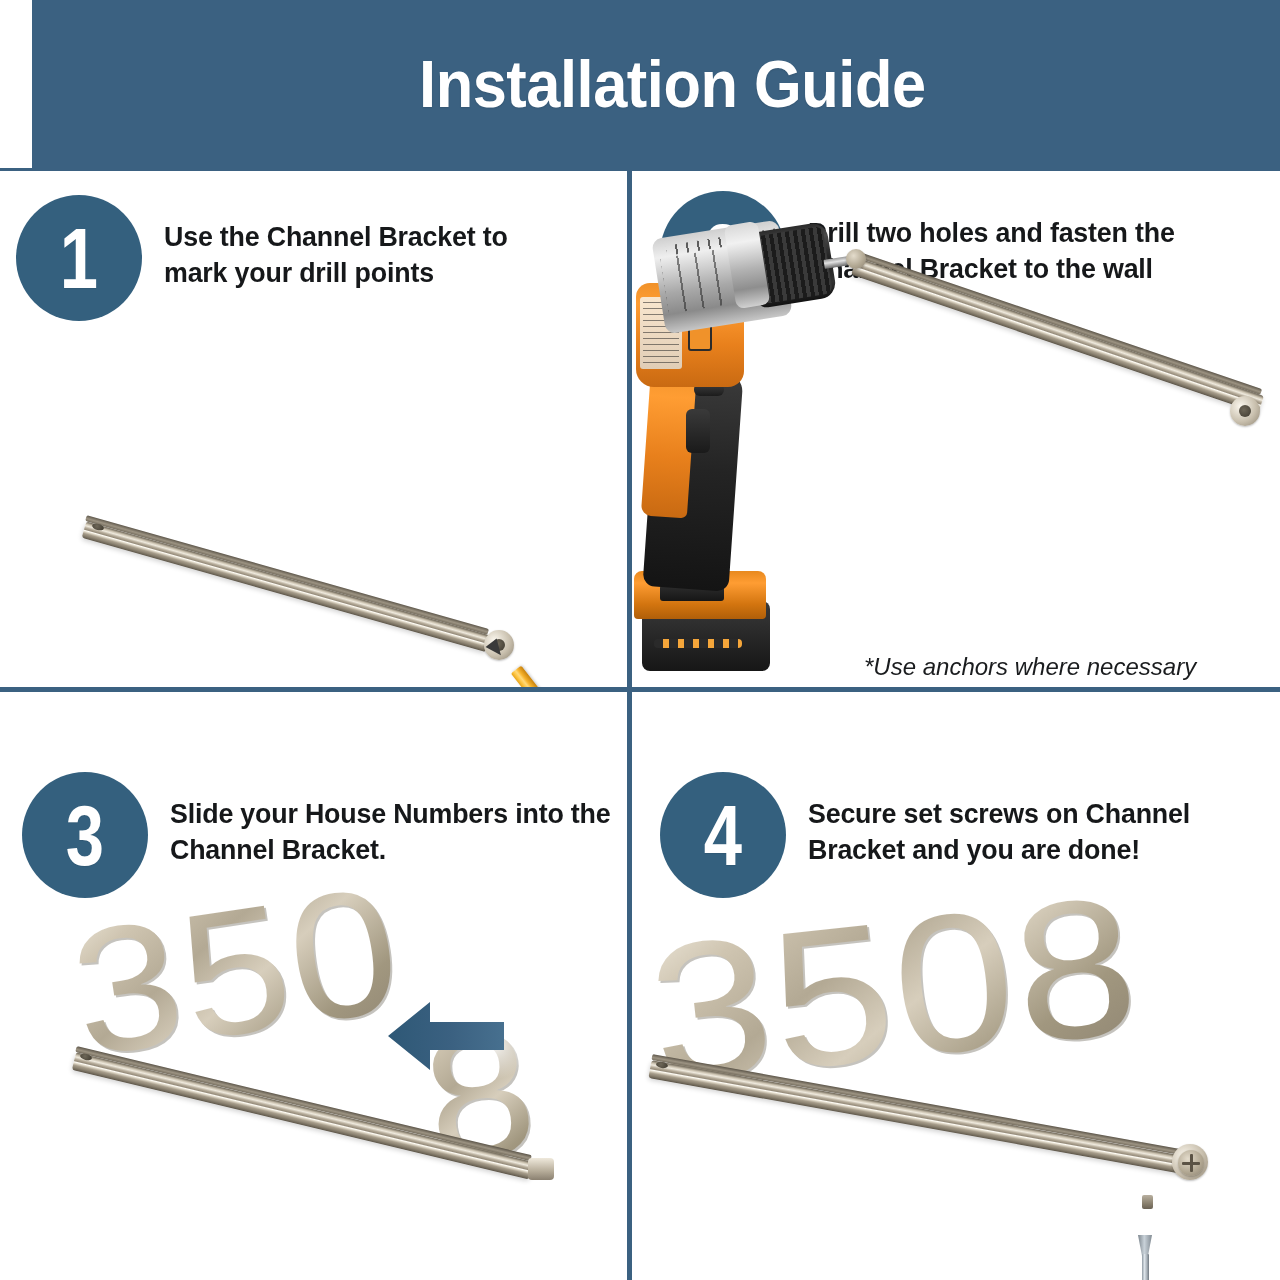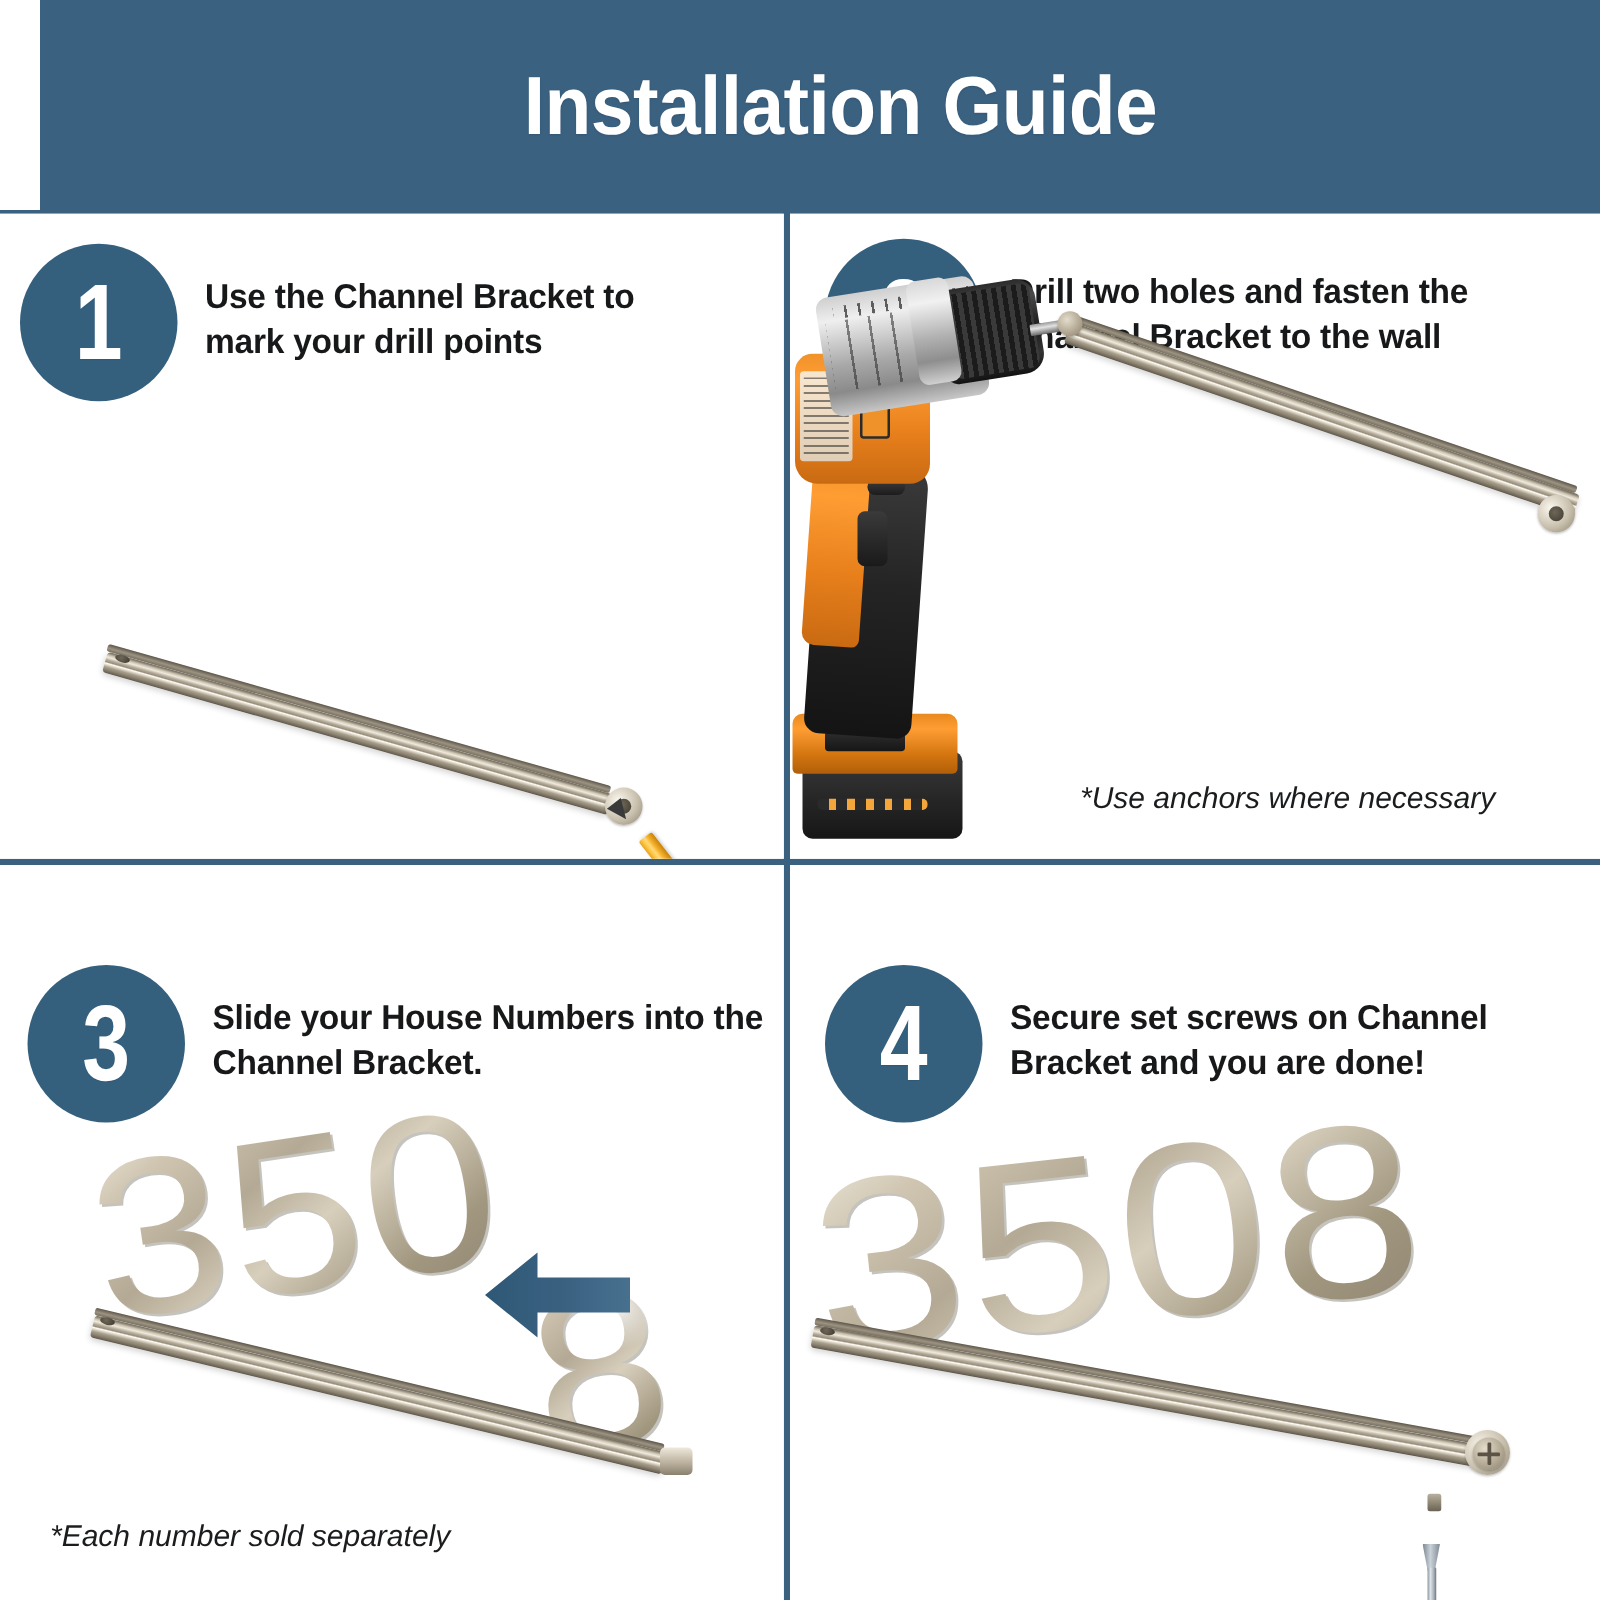--- a/index.html
+++ b/index.html
@@ -56,7 +56,7 @@
   }
 
   
-  .note{position:absolute;color:#1a1c1e;line-height:1.32;}
+  .note{position:absolute;color:#1a1c1e;line-height:1.32;margin-top:28px;}
   .note-italic{font-style:italic;font-size:24px;}
 
   

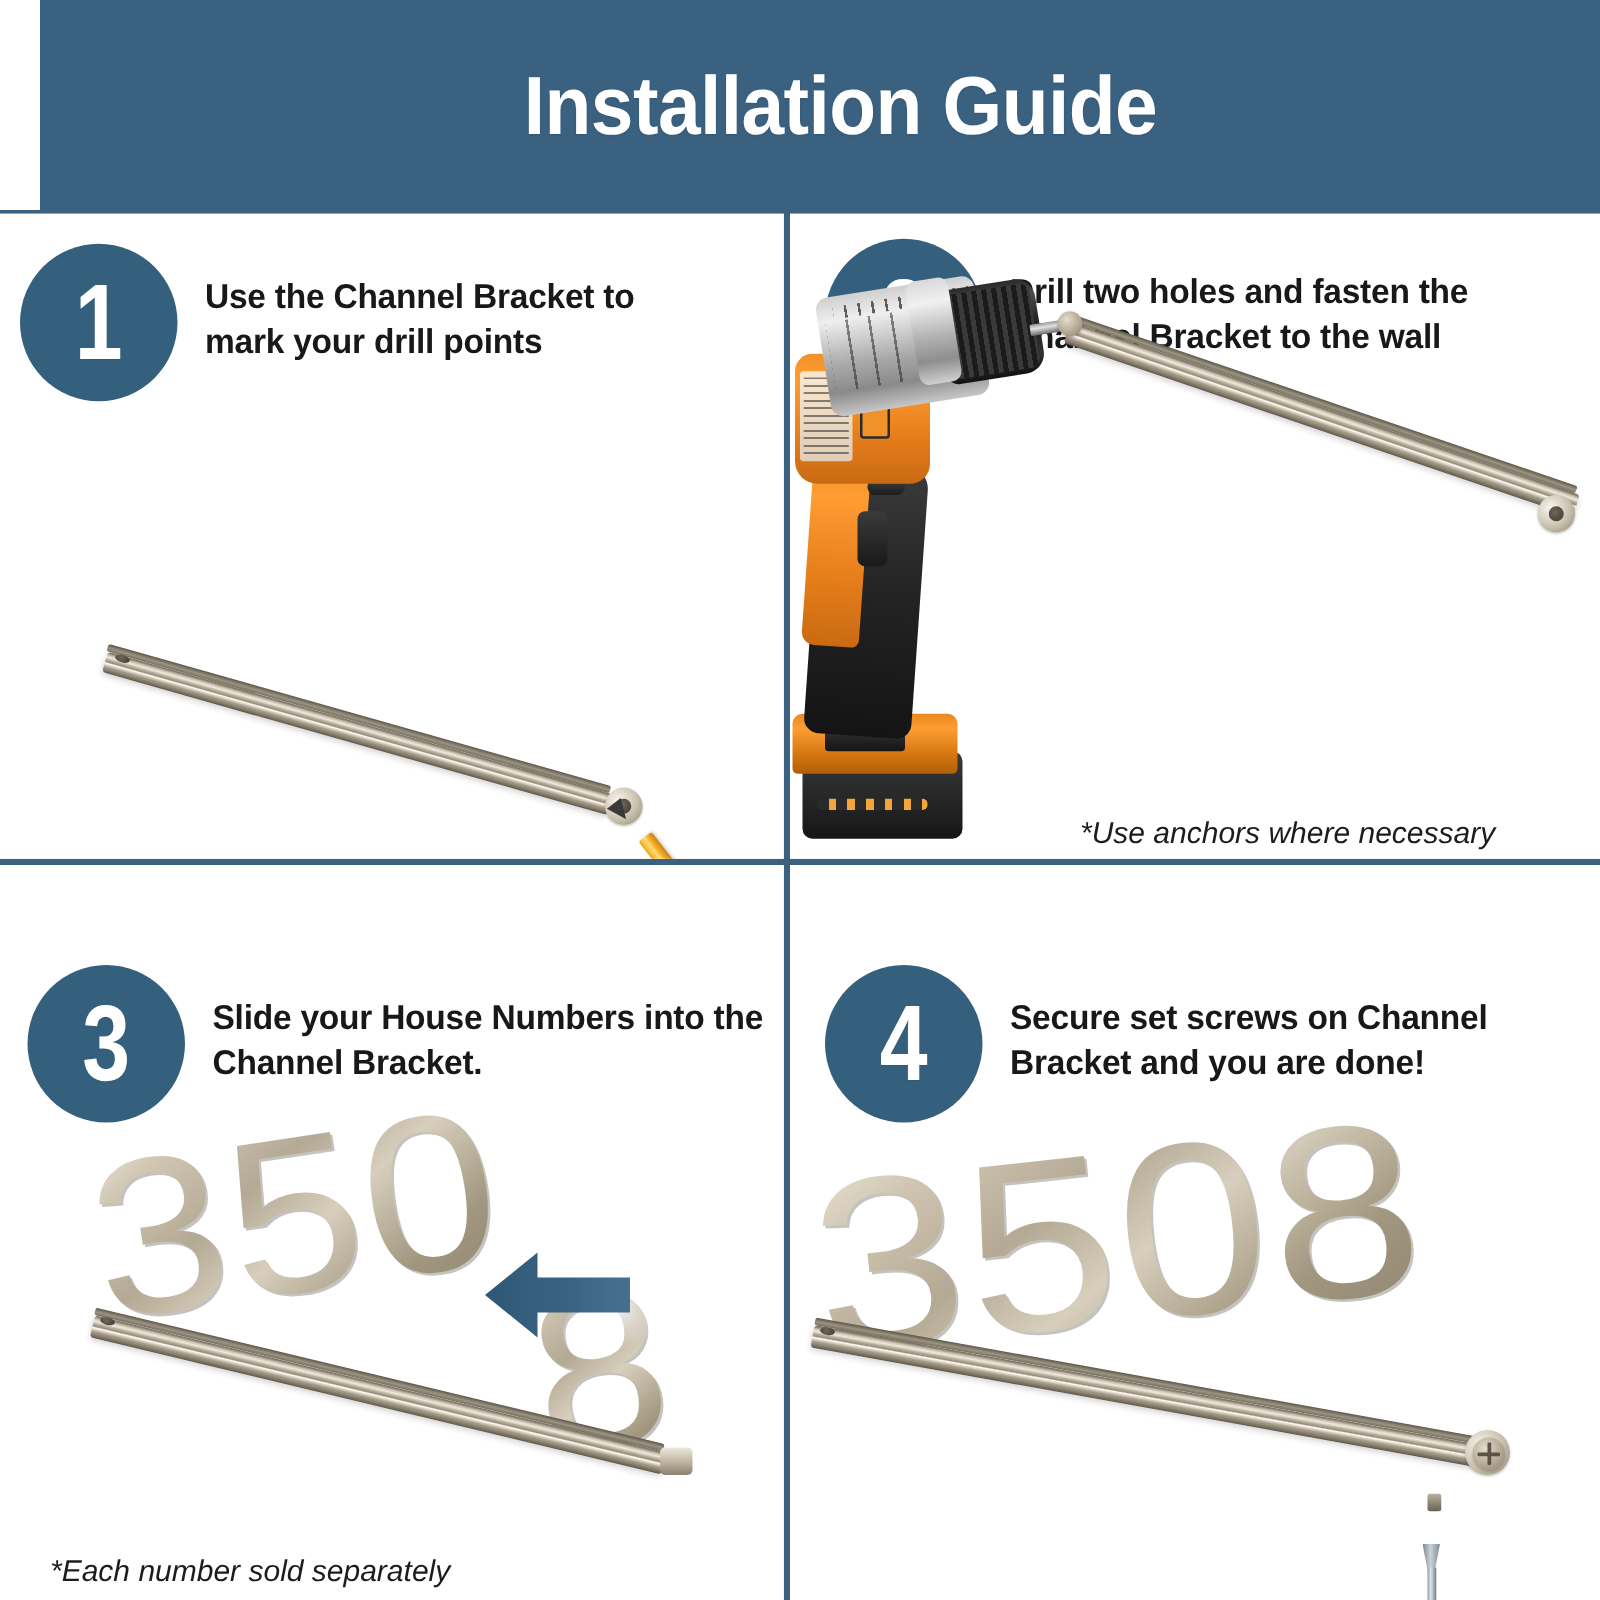--- a/index.html
+++ b/index.html
@@ -309,7 +309,6 @@
       <div style="position:absolute;left:528px;top:466px;width:26px;height:22px;border-radius:4px;background:linear-gradient(to bottom,#efe9dc,#b6ac99 60%,#8a8070);"></div>
     </div>
 
-    <div class="note note-italic" style="left:40px;top:522px;">*Each number sold separately</div>
   </div>
 
   <div class="panel" id="panel4">

